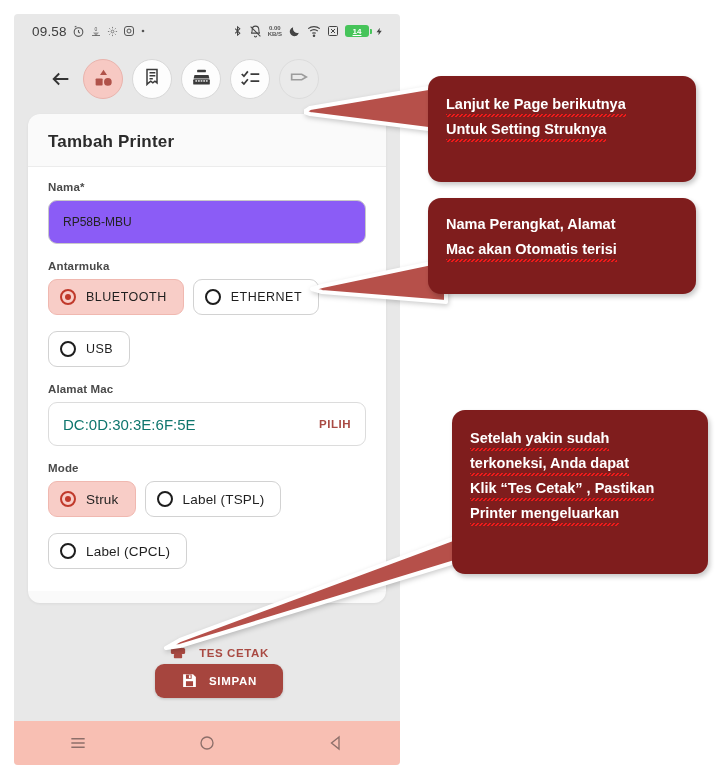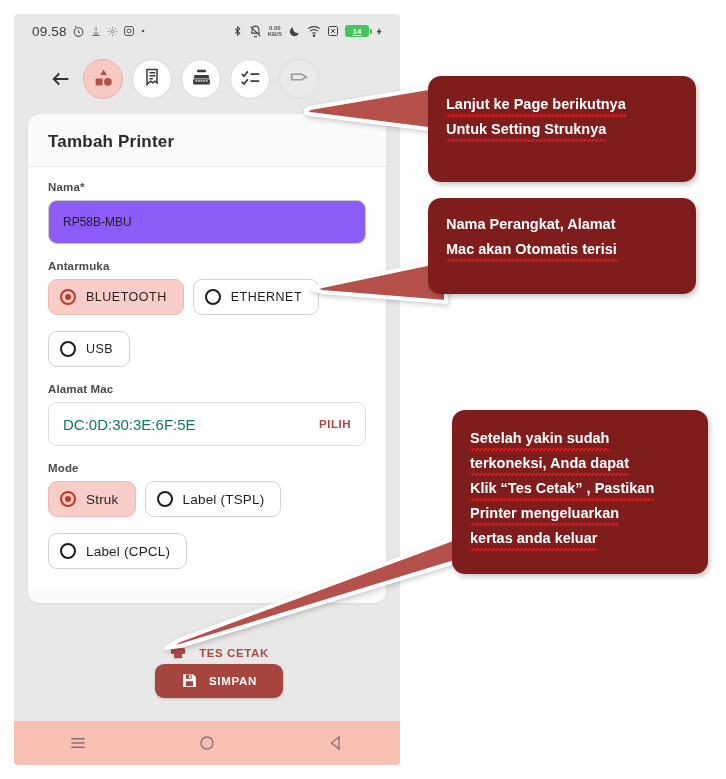--- a/index.html
+++ b/index.html
@@ -419,7 +419,6 @@
     <div class="ln sq-under">terkoneksi, Anda dapat</div><br>
     <div class="ln sq-under">Klik “Tes Cetak” , Pastikan</div><br>
     <div class="ln sq-under">Printer mengeluarkan</div><br>
-    <div class="ln sq-under">kertas anda keluar</div>
   </div>
 
 </div>

